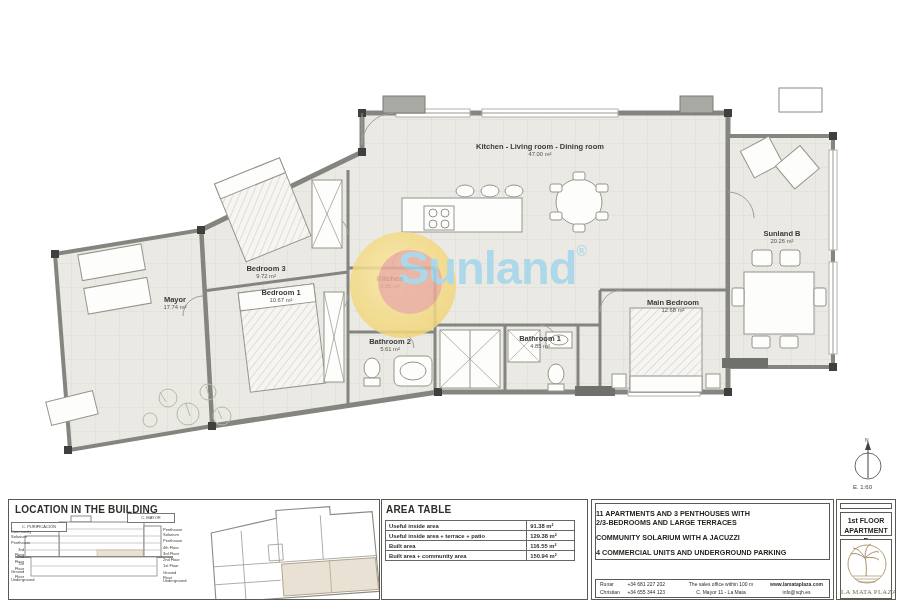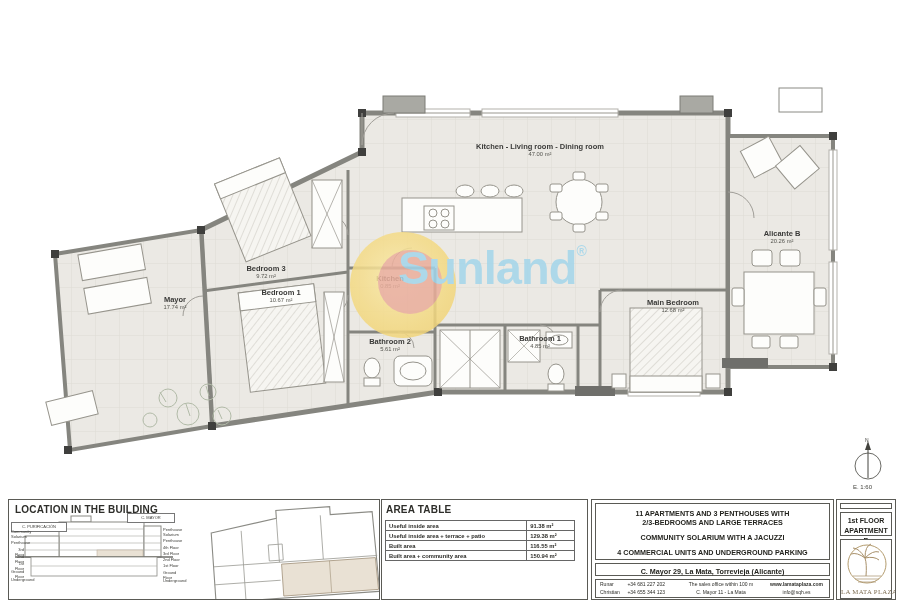--- a/index.html
+++ b/index.html
@@ -233,7 +233,7 @@
     <div class="room-area">17.74 m²</div>
   </div>
   <div class="room-label" style="left:782px;top:229px">
-    <div class="room-name">Alicante B</div>
+    <div class="room-name">Sunland B</div>
     <div class="room-area">20.26 m²</div>
   </div>
 

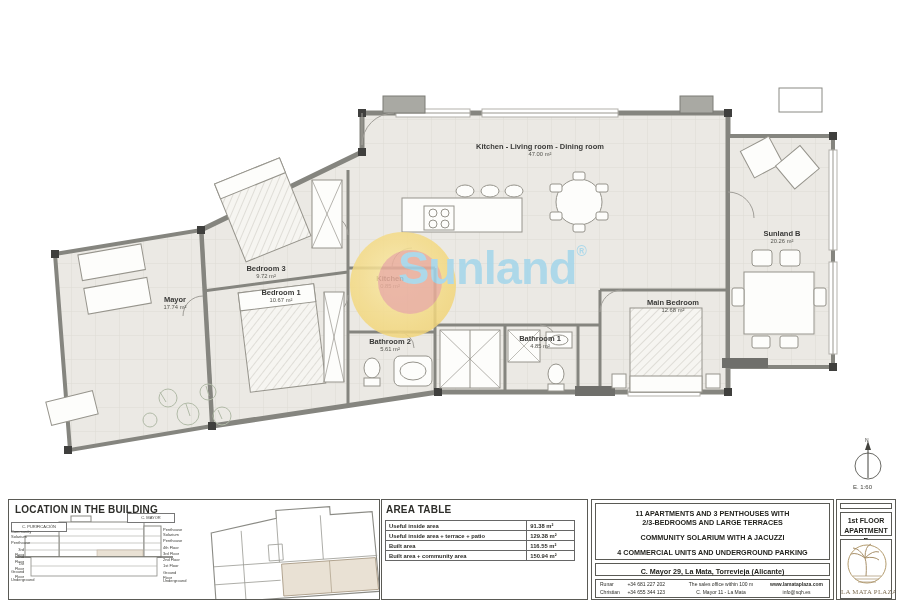--- a/index.html
+++ b/index.html
@@ -25,7 +25,7 @@
   .at-row{display:flex;border-left:.5px solid #666;border-top:.5px solid #666;}
   .at-cell{border-right:.5px solid #666;border-bottom:.5px solid #666;font-size:5.8px;font-weight:bold;color:#2d2d29;
            padding:1.5px 0 1.5px 3px;box-sizing:border-box;white-space:nowrap;overflow:hidden;}
-  .proj-line{position:absolute;width:100%;text-align:center;font-weight:bold;font-size:7.2px;color:#24241f;white-space:nowrap;}
+  .proj-line{position:absolute;width:100%;font-weight:bold;font-size:7.2px;color:#24241f;white-space:nowrap;}
   .sub-box{position:absolute;border:.5px solid #5a5a55;background:#fff;box-sizing:border-box;}
   .contact-small{font-size:5px;color:#2d2d29;line-height:1.5;white-space:nowrap;}
   .sheet-title{width:100%;text-align:center;font-weight:bold;font-size:7px;color:#24241f;line-height:1.45;}

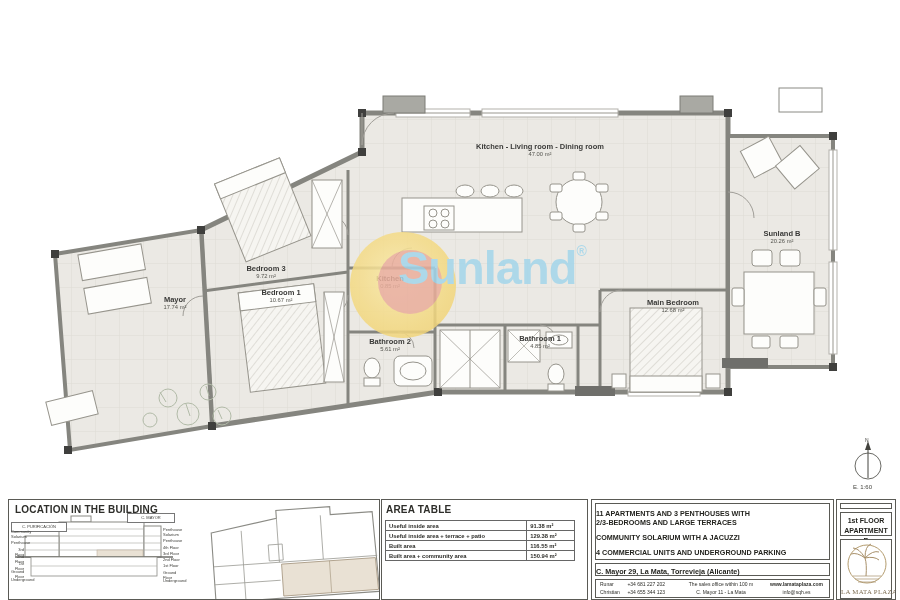--- a/index.html
+++ b/index.html
@@ -329,9 +329,6 @@
       <div class="proj-line" style="top:29px">COMMUNITY SOLARIUM WITH A JACUZZI</div>
       <div class="proj-line" style="top:44px">4 COMMERCIAL UNITS AND UNDERGROUND PARKING</div>
     </div>
-    <div class="sub-box" style="left:3px;top:63px;width:235px;height:13px">
-      <div class="proj-line" style="top:2.5px">C. Mayor 29, La Mata, Torrevieja (Alicante)</div>
-    </div>
     <div class="sub-box" style="left:3px;top:79px;width:235px;height:19px;display:flex;align-items:center">
       <div style="width:78px;padding-left:4px">
         <div class="contact-small">

